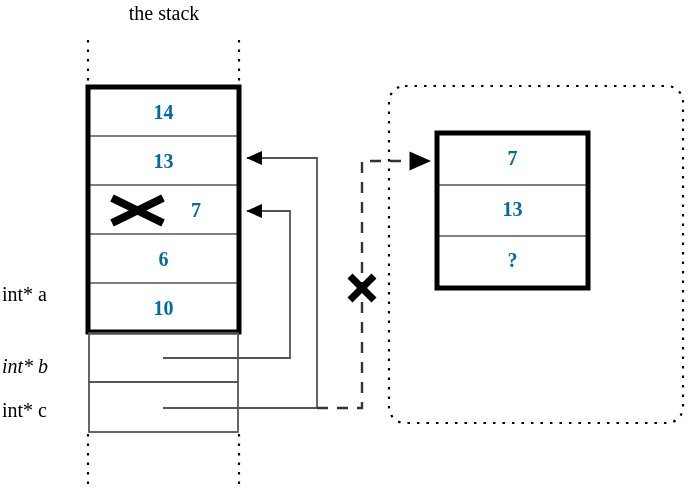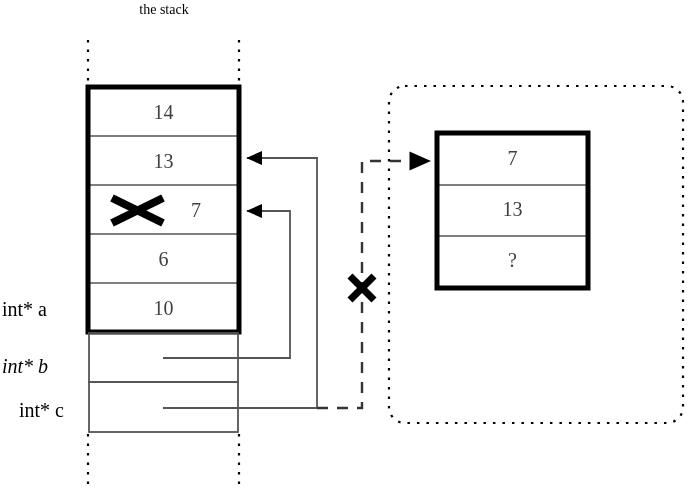--- a/index.html
+++ b/index.html
@@ -26,7 +26,7 @@
   }
   .hdr {
     position: absolute;
-    font-size: 14px;
+    font-size: 20px;
     color: #000;
     white-space: nowrap;
     text-align: center;

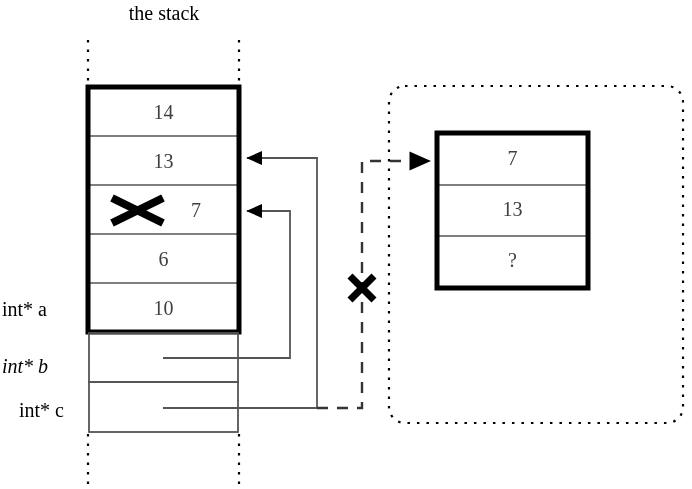--- a/index.html
+++ b/index.html
@@ -40,9 +40,10 @@
   .cell-text {
     position: absolute;
     font-size: 20px;
-    color: #404040;
+    color: #0369a1;
     white-space: nowrap;
     text-align: center;
+    font-weight: bold;
   }
 </style>
 </head>

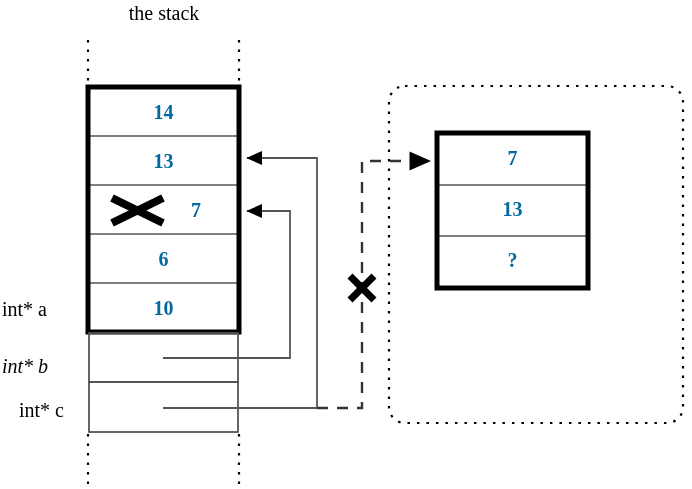--- a/index.html
+++ b/index.html
@@ -131,7 +131,7 @@
 
   <div class="cell-text" style="left:88px; top:297px; width:151px;">10</div>
 
-  <div class="side-label" style="left:2px; top:298px;">int* a</div>
+  <div class="side-label" style="left:2px; top:283px;">int* a</div>
   <div class="side-label" style="left:2px; top:355px;font-style:italic;">int* b</div>
   <div class="side-label" style="left:19px; top:399px;text-align:center;">int* c</div>
 

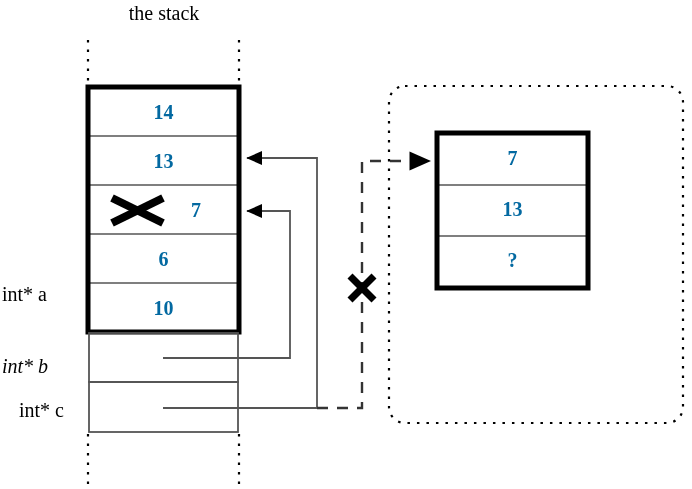--- a/index.html
+++ b/index.html
@@ -133,7 +133,7 @@
 
   <div class="side-label" style="left:2px; top:283px;">int* a</div>
   <div class="side-label" style="left:2px; top:355px;font-style:italic;">int* b</div>
-  <div class="side-label" style="left:19px; top:399px;text-align:center;">int* c</div>
+  <div class="side-label" style="left:2px; top:399px;text-align:center;">int* c</div>
 
   <div class="cell-text" style="left:437px; top:147px; width:151px;">7</div>
   <div class="cell-text" style="left:437px; top:198px; width:151px;">13</div>

